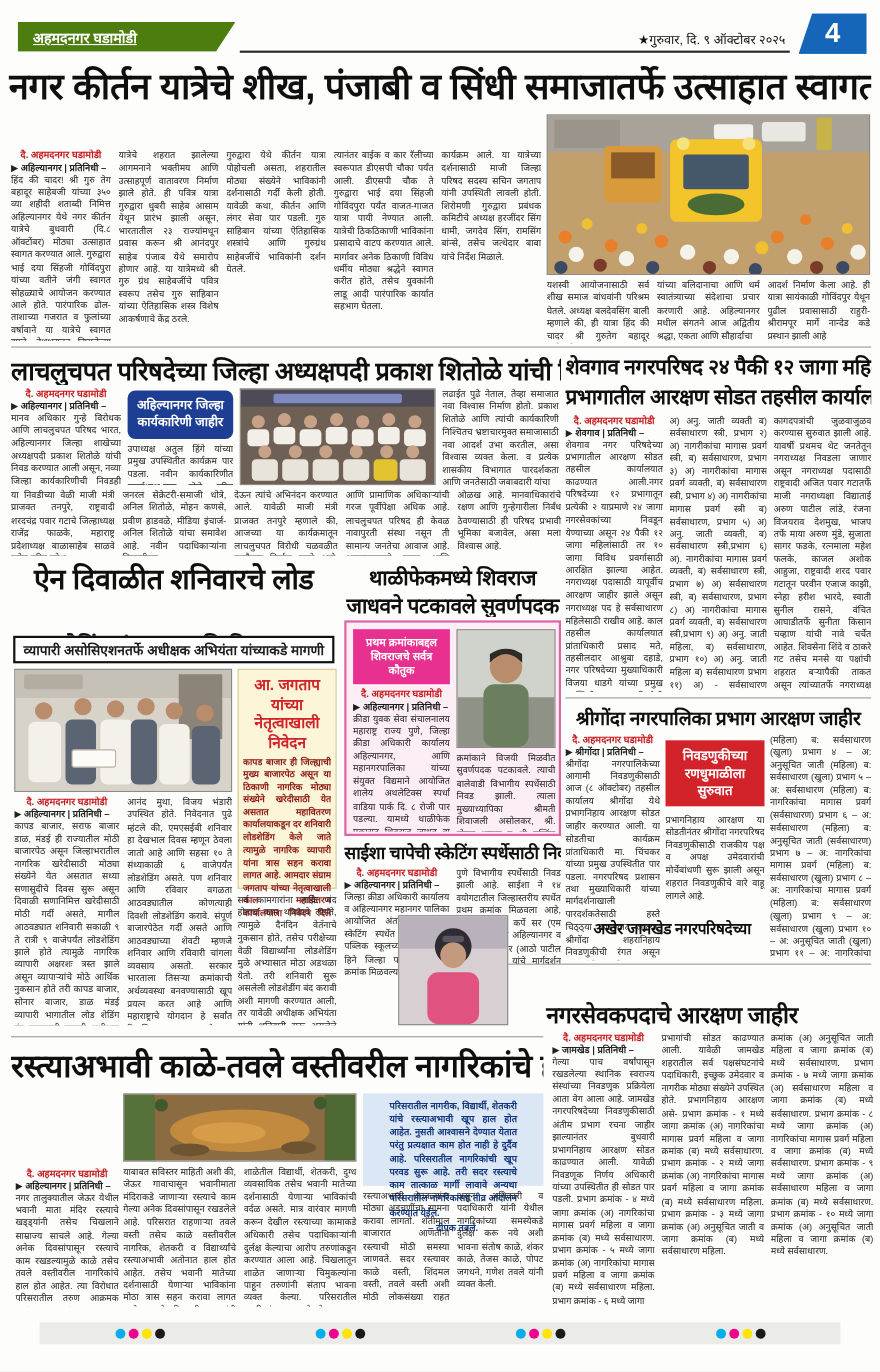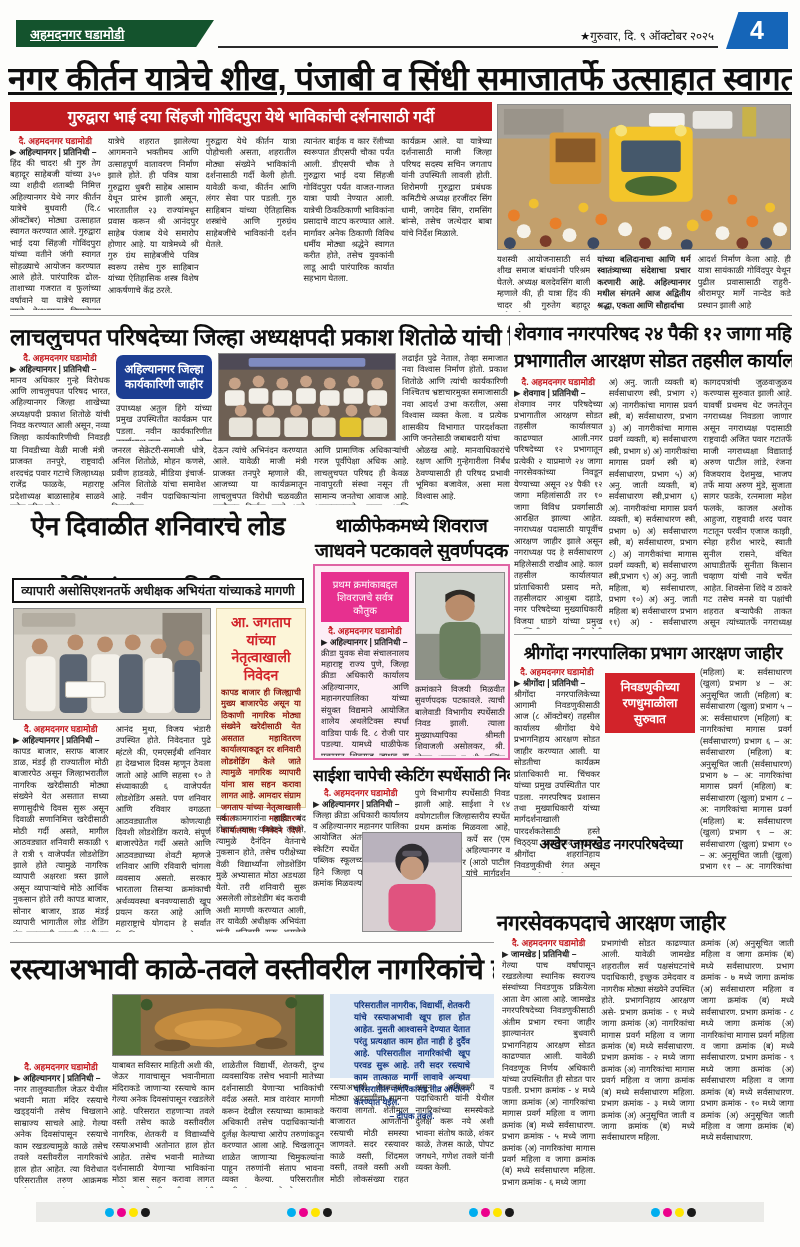--- a/index.html
+++ b/index.html
@@ -17,7 +17,7 @@
   .ph{position:absolute;border:1px solid #8a8a8a;box-sizing:border-box;background:#cfc9bd;}
   .ph svg{display:block;width:100%;height:100%;}
   
-  #masthead{left:16px;top:20px;width:198px;height:27px;background:#14532d;
+  #masthead{left:16px;top:20px;width:198px;height:27px;background:#4d7c0f;
             clip-path:polygon(0 0,100% 0,91% 100%,0 100%);display:flex;align-items:center;}
   #masthead span{color:#fff;font-weight:bold;font-size:13px;text-decoration:underline;padding-left:14px;}
   #page-badge{right:12px;top:12px;width:62px;height:37px;background:#1565b8;

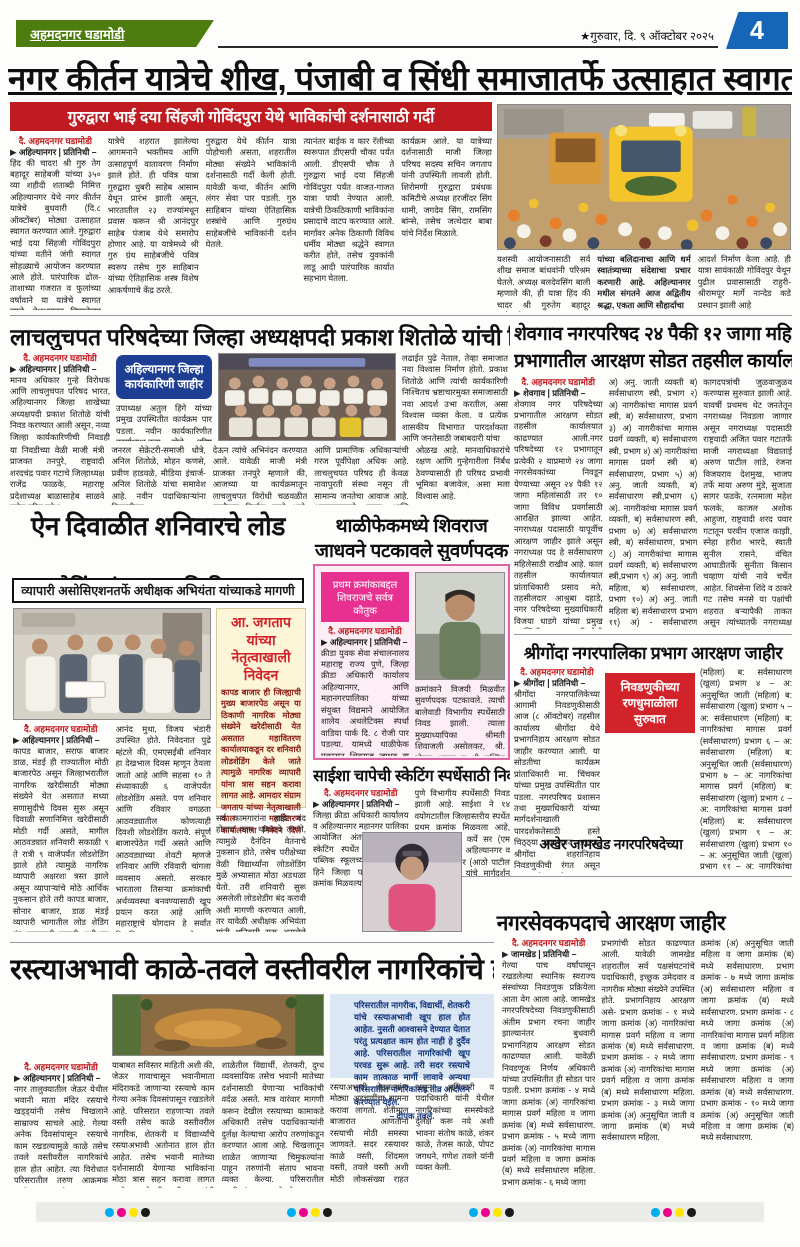--- a/index.html
+++ b/index.html
@@ -64,7 +64,7 @@
     <span>4</span>
   </div>
 
-  <div class="abs headline" style="left:8px;top:55px;width:784px;height:44px;font-size:33px;text-decoration:underline;">नगर कीर्तन यात्रेचे शीख, पंजाबी व सिंधी समाजातर्फे उत्साहात स्वागत</div>
+  <div class="abs headline" style="left:8px;top:55px;width:784px;height:44px;font-size:33px;">नगर कीर्तन यात्रेचे शीख, पंजाबी व सिंधी समाजातर्फे उत्साहात स्वागत</div>
   <div class="abs redbar" style="left:10px;top:102px;width:482px;height:29px;font-size:15.5px;line-height:29px;">गुरुद्वारा भाई दया सिंहजी गोविंदपुरा येथे भाविकांची दर्शनासाठी गर्दी</div>
 
   <div class="abs cols" style="left:10px;top:136px;width:482px;height:174px;">

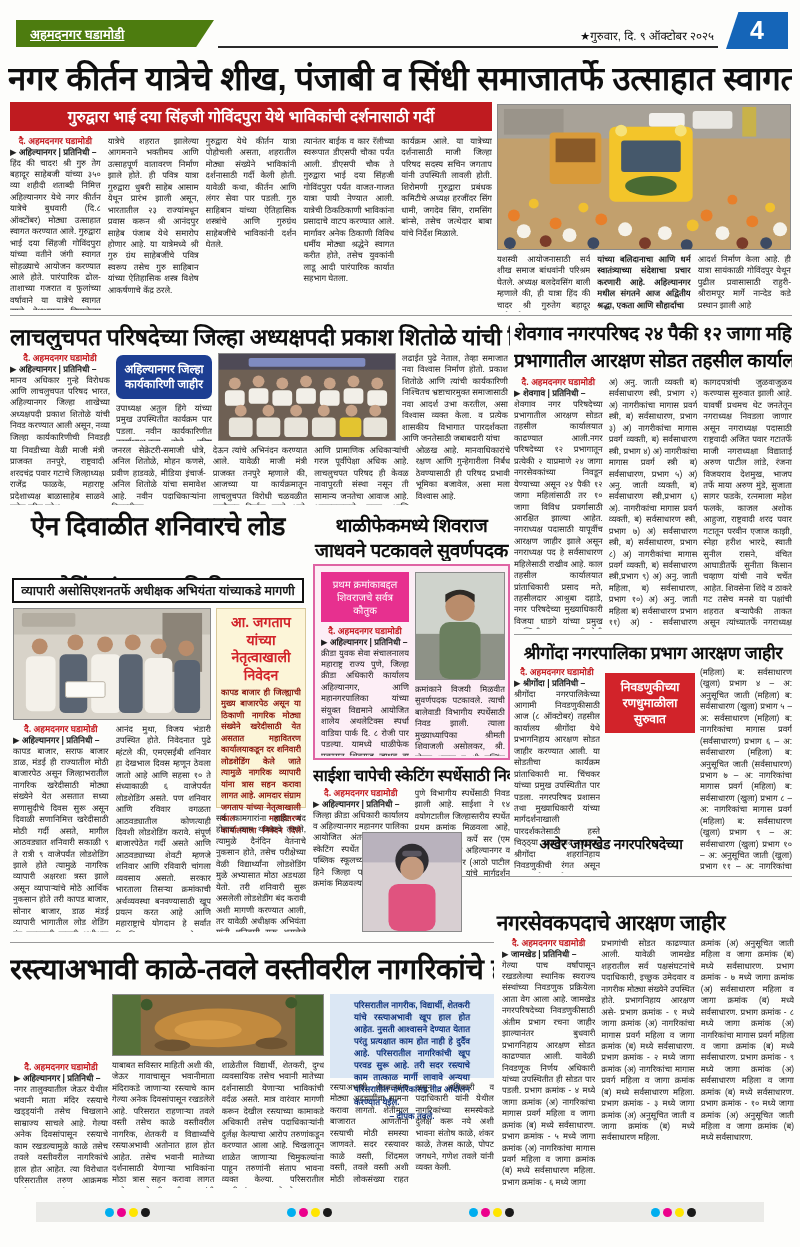--- a/index.html
+++ b/index.html
@@ -65,7 +65,6 @@
   </div>
 
   <div class="abs headline" style="left:8px;top:55px;width:784px;height:44px;font-size:33px;">नगर कीर्तन यात्रेचे शीख, पंजाबी व सिंधी समाजातर्फे उत्साहात स्वागत</div>
-  <div class="abs redbar" style="left:10px;top:102px;width:482px;height:29px;font-size:15.5px;line-height:29px;">गुरुद्वारा भाई दया सिंहजी गोविंदपुरा येथे भाविकांची दर्शनासाठी गर्दी</div>
 
   <div class="abs cols" style="left:10px;top:136px;width:482px;height:174px;">
     <div class="col-text" style="height:174px;">

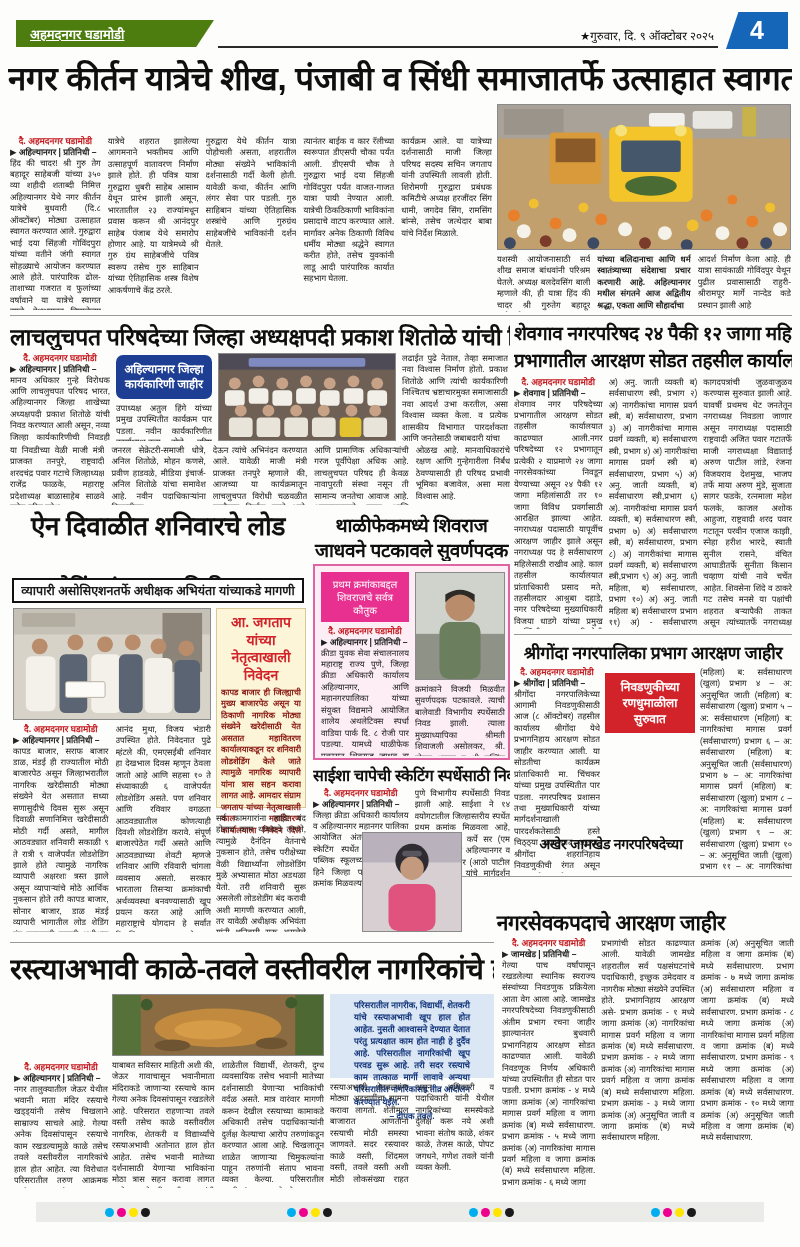--- a/index.html
+++ b/index.html
@@ -130,7 +130,7 @@
   </div>
   <div class="abs cols" style="left:497px;top:254px;width:294px;height:58px;">
     <div class="col-text" style="height:58px;">यशस्वी आयोजनासाठी सर्व शीख समाज बांधवांनी परिश्रम घेतले. अध्यक्ष बलदेवसिंग बाली म्हणाले की, ही यात्रा हिंद की चादर श्री गुरुतेग बहादूर साहेबजी</div>
-    <div class="col-text" style="height:58px;font-weight:bold;">यांच्या बलिदानाचा आणि धर्म स्वातंत्र्याच्या संदेशाचा प्रचार करणारी आहे. अहिल्यानगर मधील संगतने आज अद्वितीय श्रद्धा, एकता आणि सौहार्दाचा</div>
+    <div class="col-text" style="height:58px;">यांच्या बलिदानाचा आणि धर्म स्वातंत्र्याच्या संदेशाचा प्रचार करणारी आहे. अहिल्यानगर मधील संगतने आज अद्वितीय श्रद्धा, एकता आणि सौहार्दाचा</div>
     <div class="col-text" style="height:58px;">आदर्श निर्माण केला आहे. ही यात्रा सायंकाळी गोविंदपुर येथून पुढील प्रवासासाठी राहुरी-श्रीरामपूर मार्गे नान्देड कडे प्रस्थान झाली आहे</div>
   </div>
 

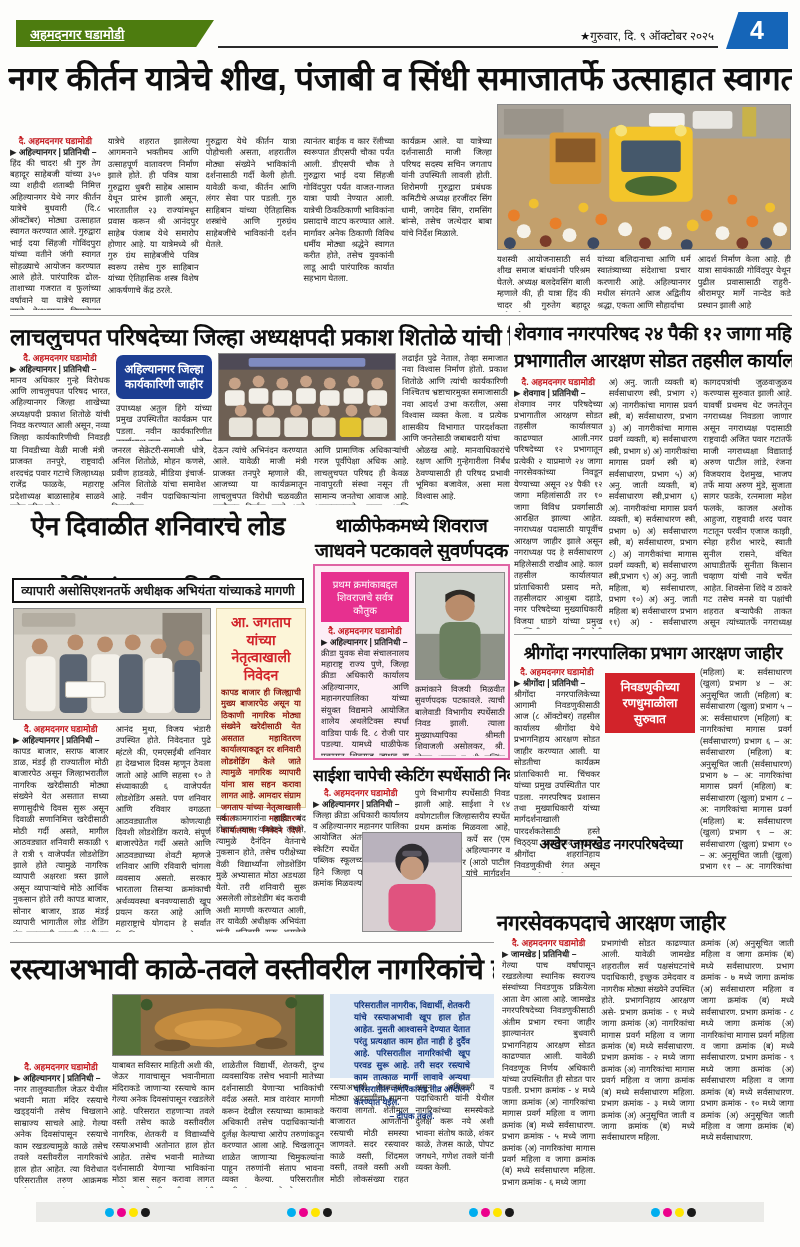--- a/index.html
+++ b/index.html
@@ -36,7 +36,7 @@
   #yellow-box .yb-title{color:#d2232a;font-weight:bold;font-size:14px;text-align:center;line-height:1.25;margin-bottom:3px;}
   #yellow-box .yb-body{color:#8a1a12;font-weight:bold;font-size:8.2px;line-height:1.4;text-align:justify;}
   #pink-box{background:#fdeef6;border:2px solid #df64a4;box-sizing:border-box;}
-  .pink-badge{background:#e7308f;color:#fff;font-weight:normal;font-size:10px;text-align:center;
+  .pink-badge{background:#e7308f;color:#fff;font-weight:bold;font-size:10px;text-align:center;
               display:flex;align-items:center;justify-content:center;padding:3px;box-sizing:border-box;line-height:1.3;}
   #quote-box{background:#dbe7f4;color:#14377d;font-weight:bold;font-size:8.5px;line-height:1.42;
              text-align:justify;padding:5px 24px;box-sizing:border-box;}

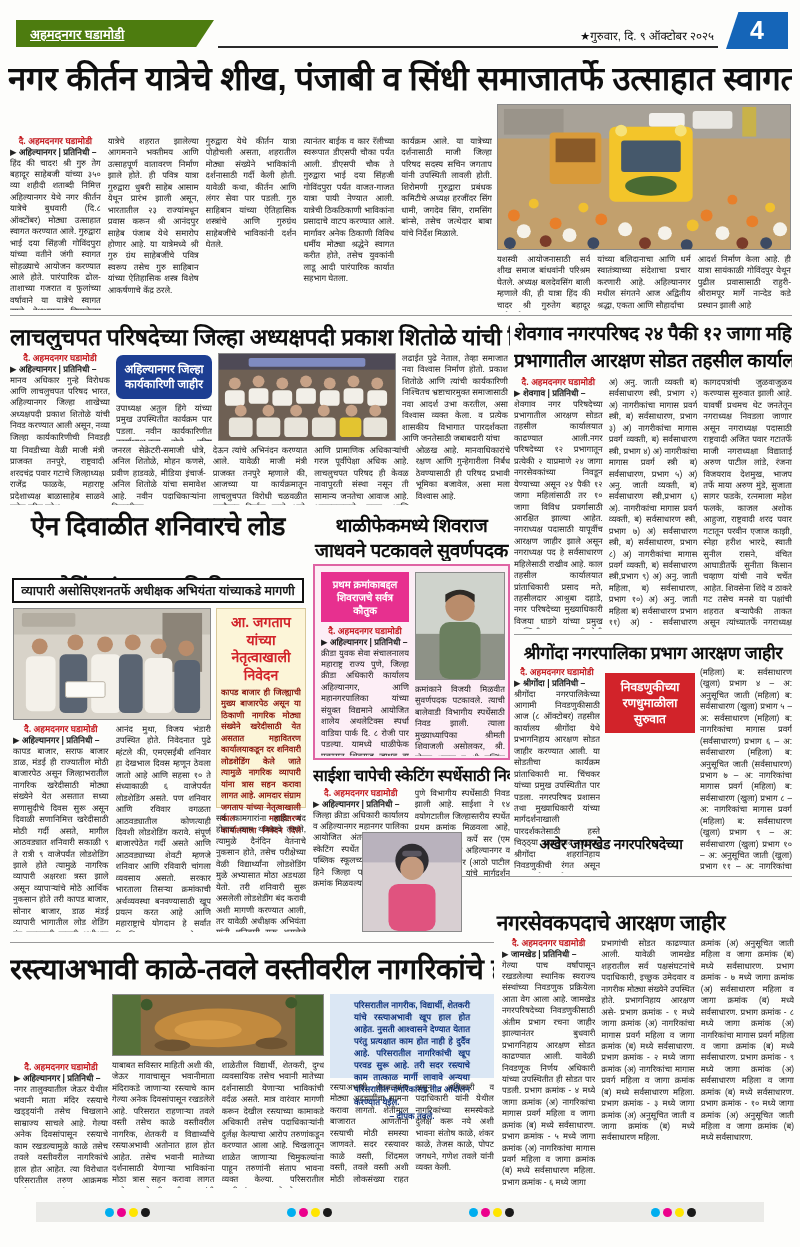--- a/index.html
+++ b/index.html
@@ -279,6 +279,7 @@
     <span>श्रीगोंदा नगरपालिकेच्या आगामी निवडणुकीसाठी आज (८ ऑक्टोबर) तहसील कार्यालय श्रीगोंदा येथे प्रभागनिहाय आरक्षण सोडत जाहीर करण्यात आली. या सोडतीचा कार्यक्रम प्रांताधिकारी मा. चिंचकर यांच्या प्रमुख उपस्थितीत पार पडला. नगरपरिषद प्रशासन तथा मुख्याधिकारी यांच्या मार्गदर्शनाखाली पारदर्शकतेसाठी हस्ते चिठ्ठ्या काढण्यात आल्या. श्रीगोंदा शहरानिहाय निवडणुकीची रंगत असून इच्छुकांनी तयारीला सुरुवात केली आहे.</span>
   </div>
   <div class="abs redbox" style="left:605px;top:673px;width:90px;height:60px;font-size:12px;line-height:1.35;">निवडणुकीच्या रणधुमाळीला सुरुवात</div>
+  <div class="abs col-text" style="left:605px;top:740px;width:90px;height:133px;">प्रभागनिहाय आरक्षण या सोडतीनंतर श्रीगोंदा नगरपरिषद निवडणुकीसाठी राजकीय पक्ष व अपक्ष उमेदवारांची मोर्चेबांधणी सुरू झाली असून शहरात निवडणुकीचे वारे वाहू लागले आहे.</div>
   <div class="abs col-text" style="left:700px;top:667px;width:92px;height:206px;">(महिला) ब: सर्वसाधारण (खुला) प्रभाग ४ – अ: अनुसूचित जाती (महिला) ब: सर्वसाधारण (खुला) प्रभाग ५ – अ: सर्वसाधारण (महिला) ब: नागरिकांचा मागास प्रवर्ग (सर्वसाधारण) प्रभाग ६ – अ: सर्वसाधारण (महिला) ब: अनुसूचित जाती (सर्वसाधारण) प्रभाग ७ – अ: नागरिकांचा मागास प्रवर्ग (महिला) ब: सर्वसाधारण (खुला) प्रभाग ८ – अ: नागरिकांचा मागास प्रवर्ग (महिला) ब: सर्वसाधारण (खुला) प्रभाग ९ – अ: सर्वसाधारण (खुला) प्रभाग १० – अ: अनुसूचित जाती (खुला) प्रभाग ११ – अ: नागरिकांचा मागास प्रवर्ग (खुला) ब: सर्वसाधारण (खुला)</div>
 
   <div class="abs headline" style="left:313px;top:764px;width:197px;height:21px;font-size:16px;">साईशा चापेची स्केटिंग स्पर्धेसाठी निवड</div>

